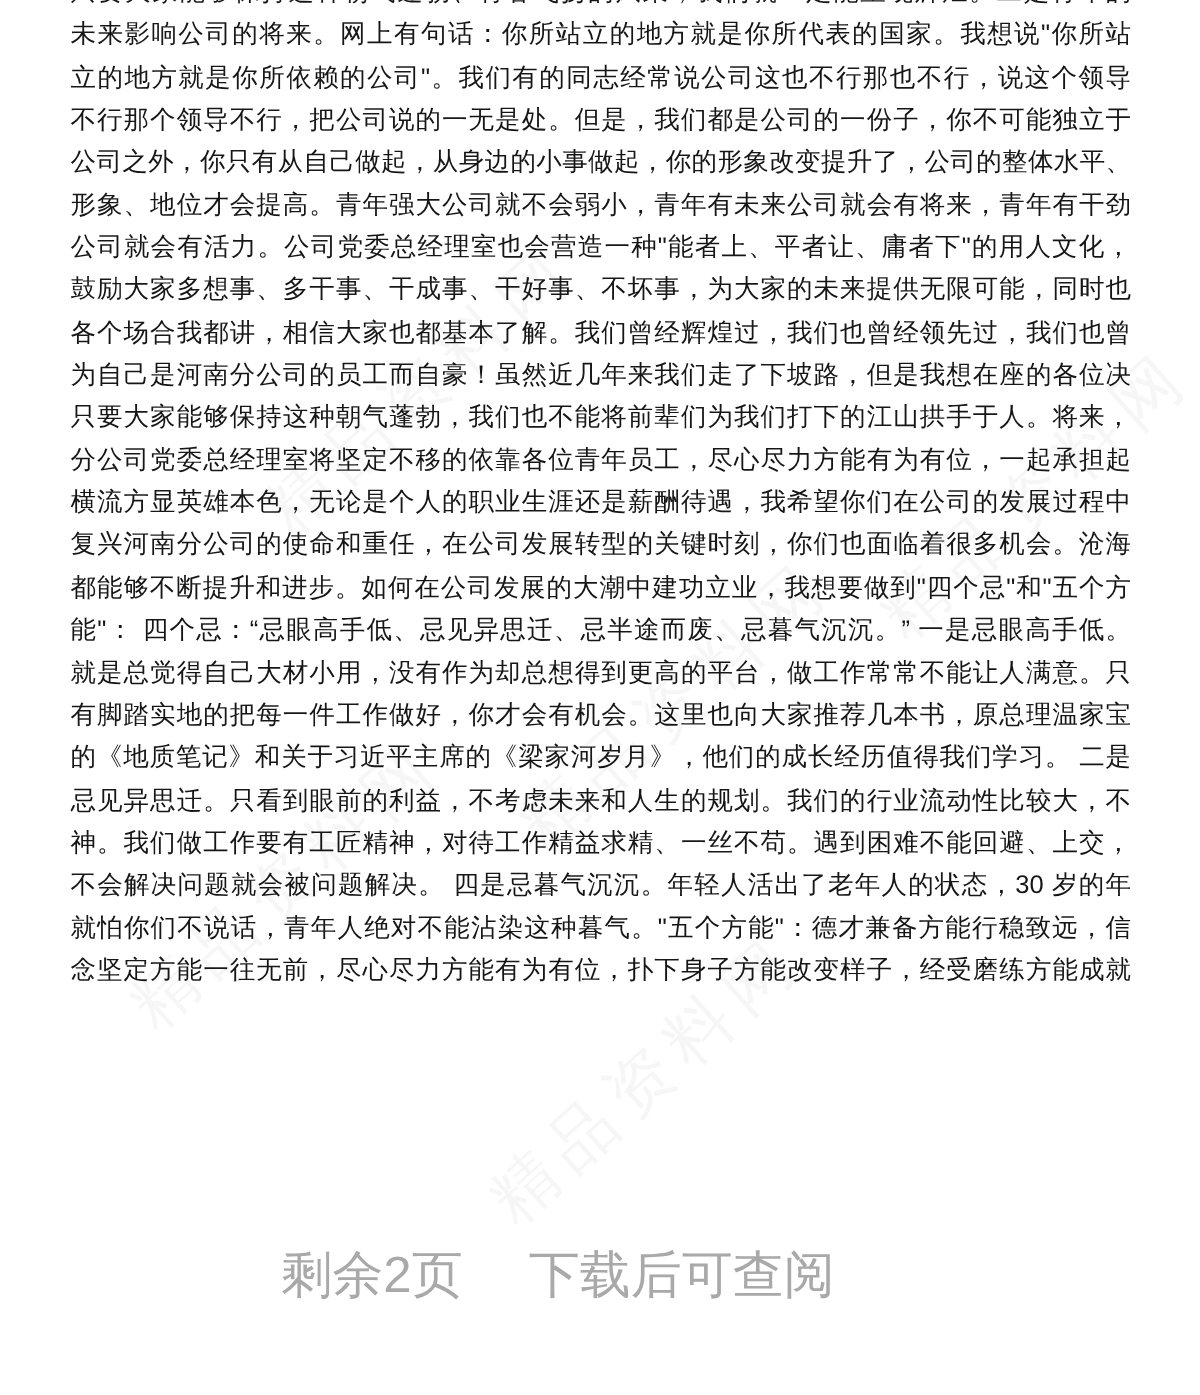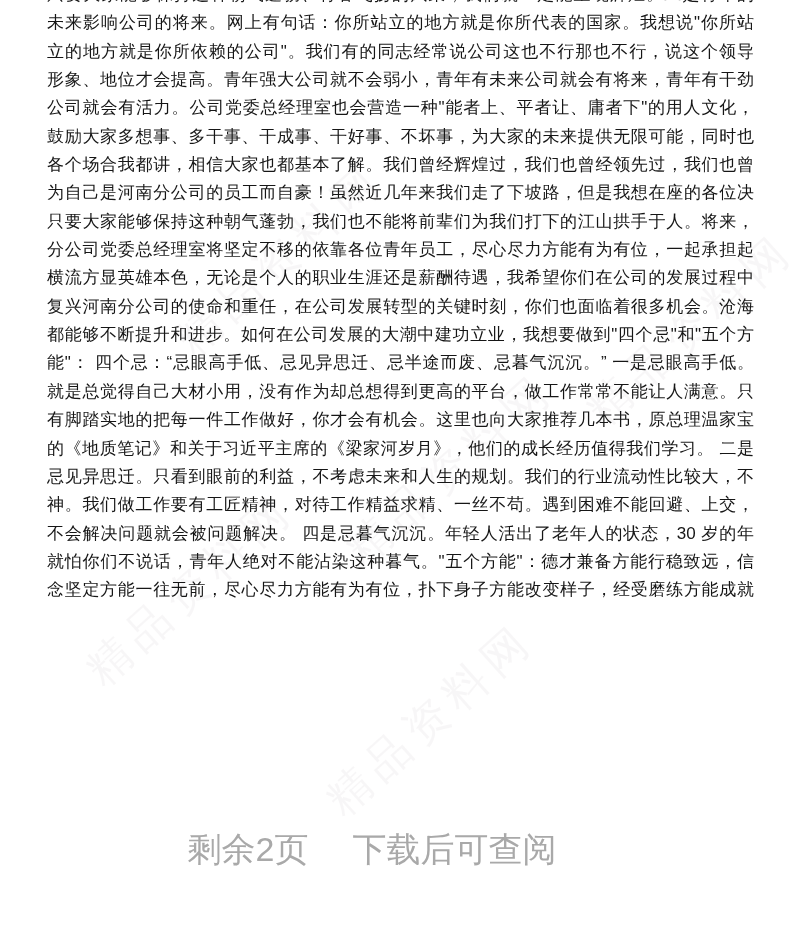--- a/index.html
+++ b/index.html
@@ -71,6 +71,7 @@
     <div class="line">只要大家能够保持这种朝气蓬勃、青春飞扬的风采，我们就一定能重现辉煌。二是青年的</div>
     <div class="line">未来影响公司的将来。网上有句话：你所站立的地方就是你所代表的国家。我想说"你所站</div>
     <div class="line">立的地方就是你所依赖的公司"。我们有的同志经常说公司这也不行那也不行，说这个领导</div>
+    <div class="line">不行那个领导不行，把公司说的一无是处。但是，我们都是公司的一份子，你不可能独立于</div>
     <div class="line">形象、地位才会提高。青年强大公司就不会弱小，青年有未来公司就会有将来，青年有干劲</div>
     <div class="line">公司就会有活力。公司党委总经理室也会营造一种"能者上、平者让、庸者下"的用人文化，</div>
     <div class="line">鼓励大家多想事、多干事、干成事、干好事、不坏事，为大家的未来提供无限可能，同时也</div>

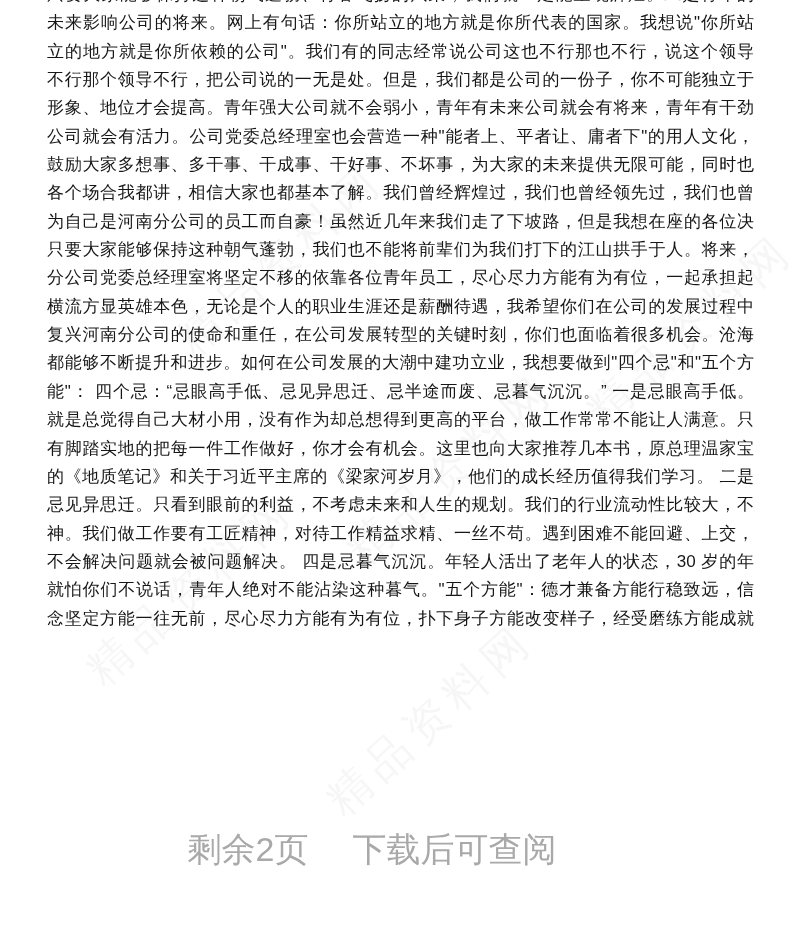--- a/index.html
+++ b/index.html
@@ -72,6 +72,7 @@
     <div class="line">未来影响公司的将来。网上有句话：你所站立的地方就是你所代表的国家。我想说"你所站</div>
     <div class="line">立的地方就是你所依赖的公司"。我们有的同志经常说公司这也不行那也不行，说这个领导</div>
     <div class="line">不行那个领导不行，把公司说的一无是处。但是，我们都是公司的一份子，你不可能独立于</div>
+    <div class="line">公司之外，你只有从自己做起，从身边的小事做起，你的形象改变提升了，公司的整体水平、</div>
     <div class="line">形象、地位才会提高。青年强大公司就不会弱小，青年有未来公司就会有将来，青年有干劲</div>
     <div class="line">公司就会有活力。公司党委总经理室也会营造一种"能者上、平者让、庸者下"的用人文化，</div>
     <div class="line">鼓励大家多想事、多干事、干成事、干好事、不坏事，为大家的未来提供无限可能，同时也</div>

